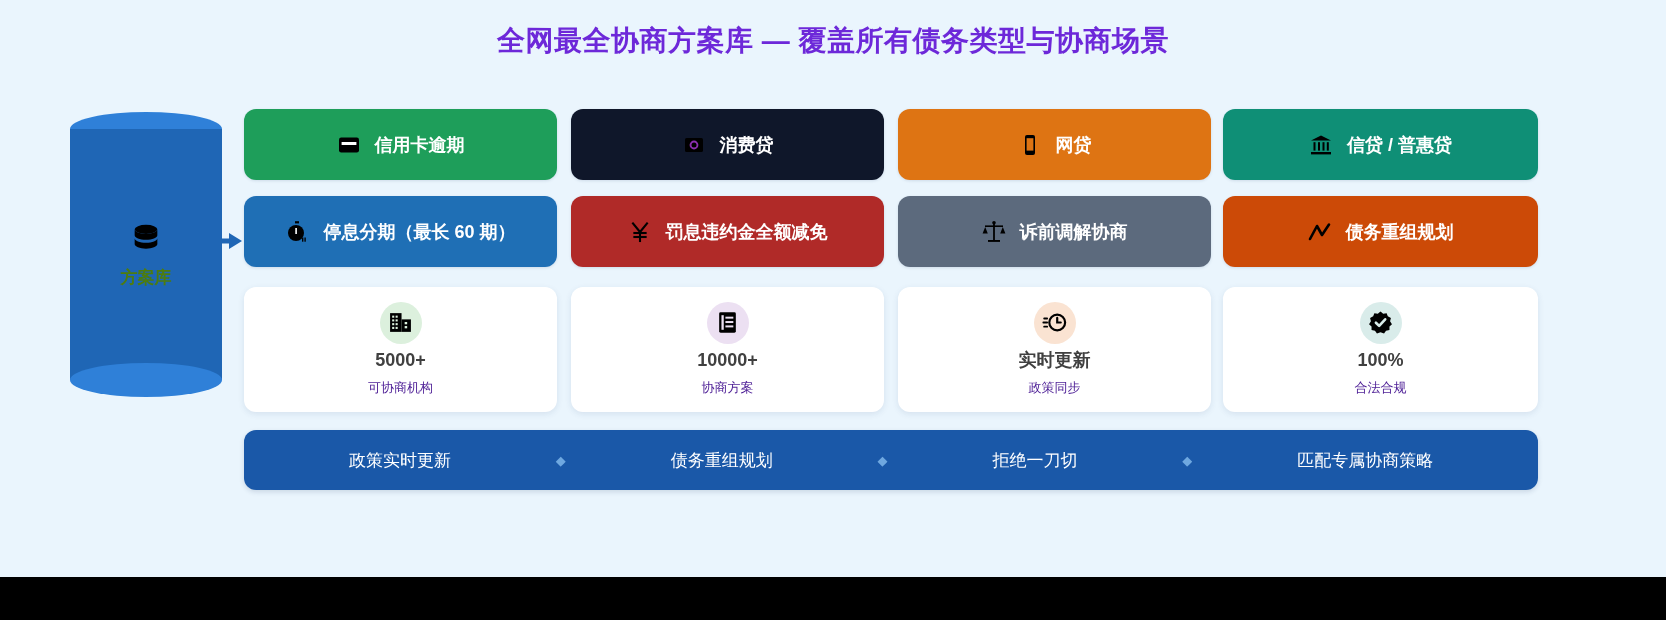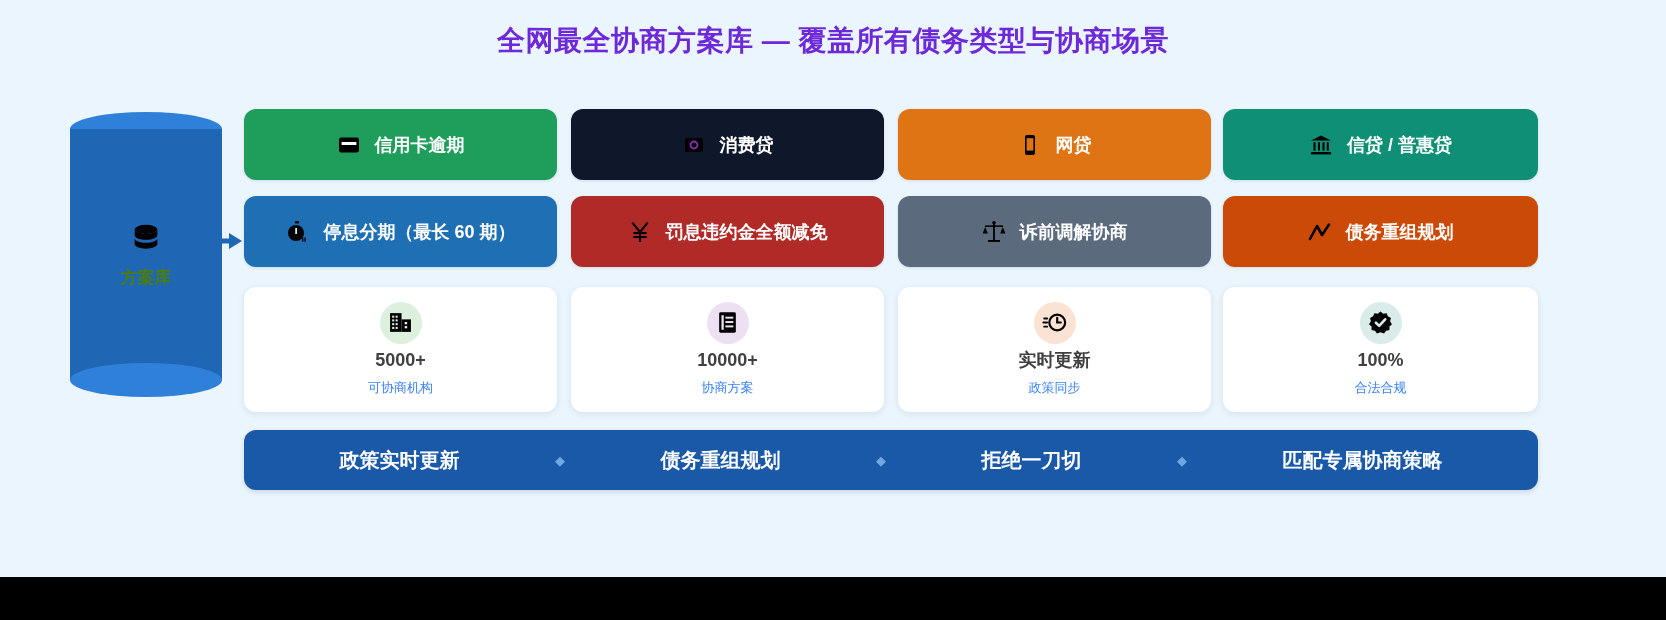--- a/index.html
+++ b/index.html
@@ -168,7 +168,7 @@
   }
   .stat-label {
     font-size: 13px;
-    color: #3b82f6;
+    color: #4c1d95;
   }
 
   

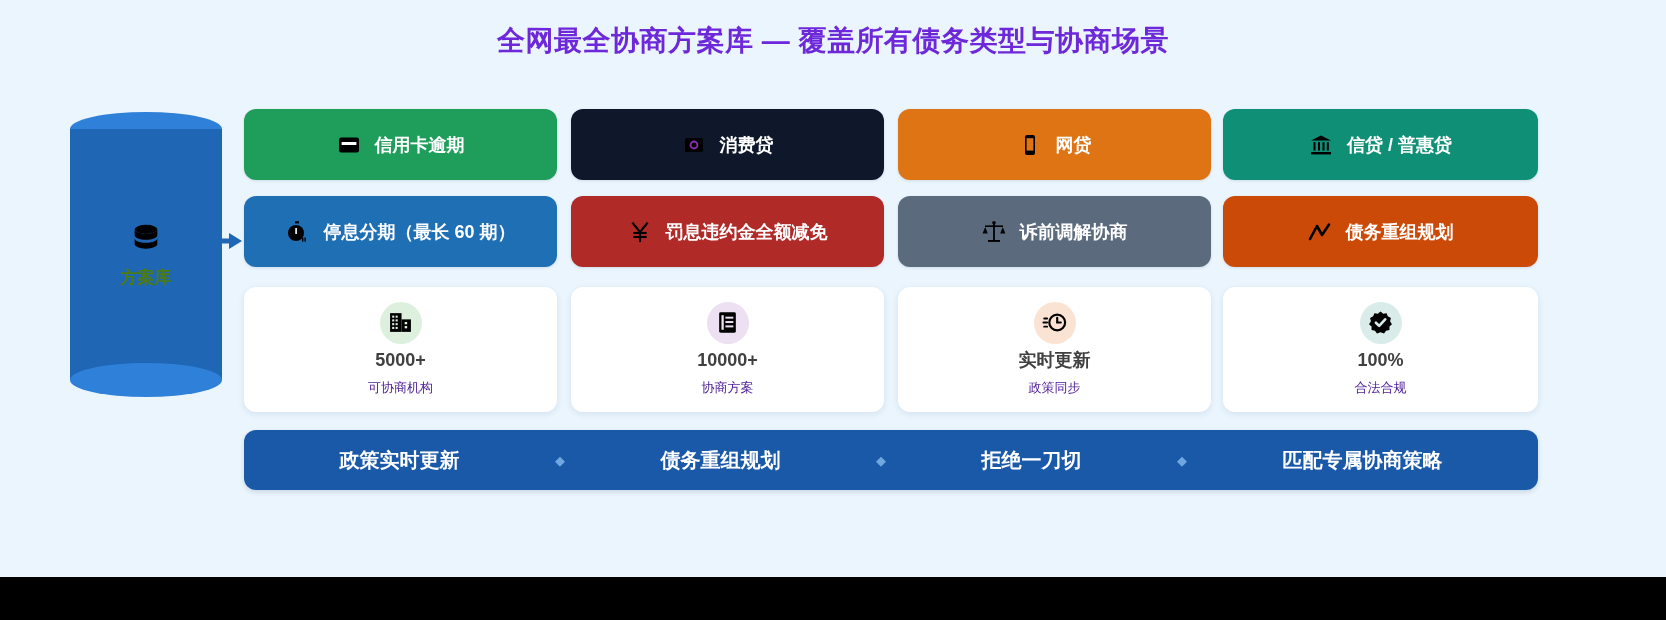--- a/index.html
+++ b/index.html
@@ -186,8 +186,8 @@
     box-shadow: 0 2px 5px rgba(20, 50, 90, 0.15);
   }
   .banner-item {
-    font-size: 20px;
-    font-weight: bold;
+    font-size: 17px;
+    font-weight: normal;
     color: #ffffff;
     white-space: nowrap;
   }

